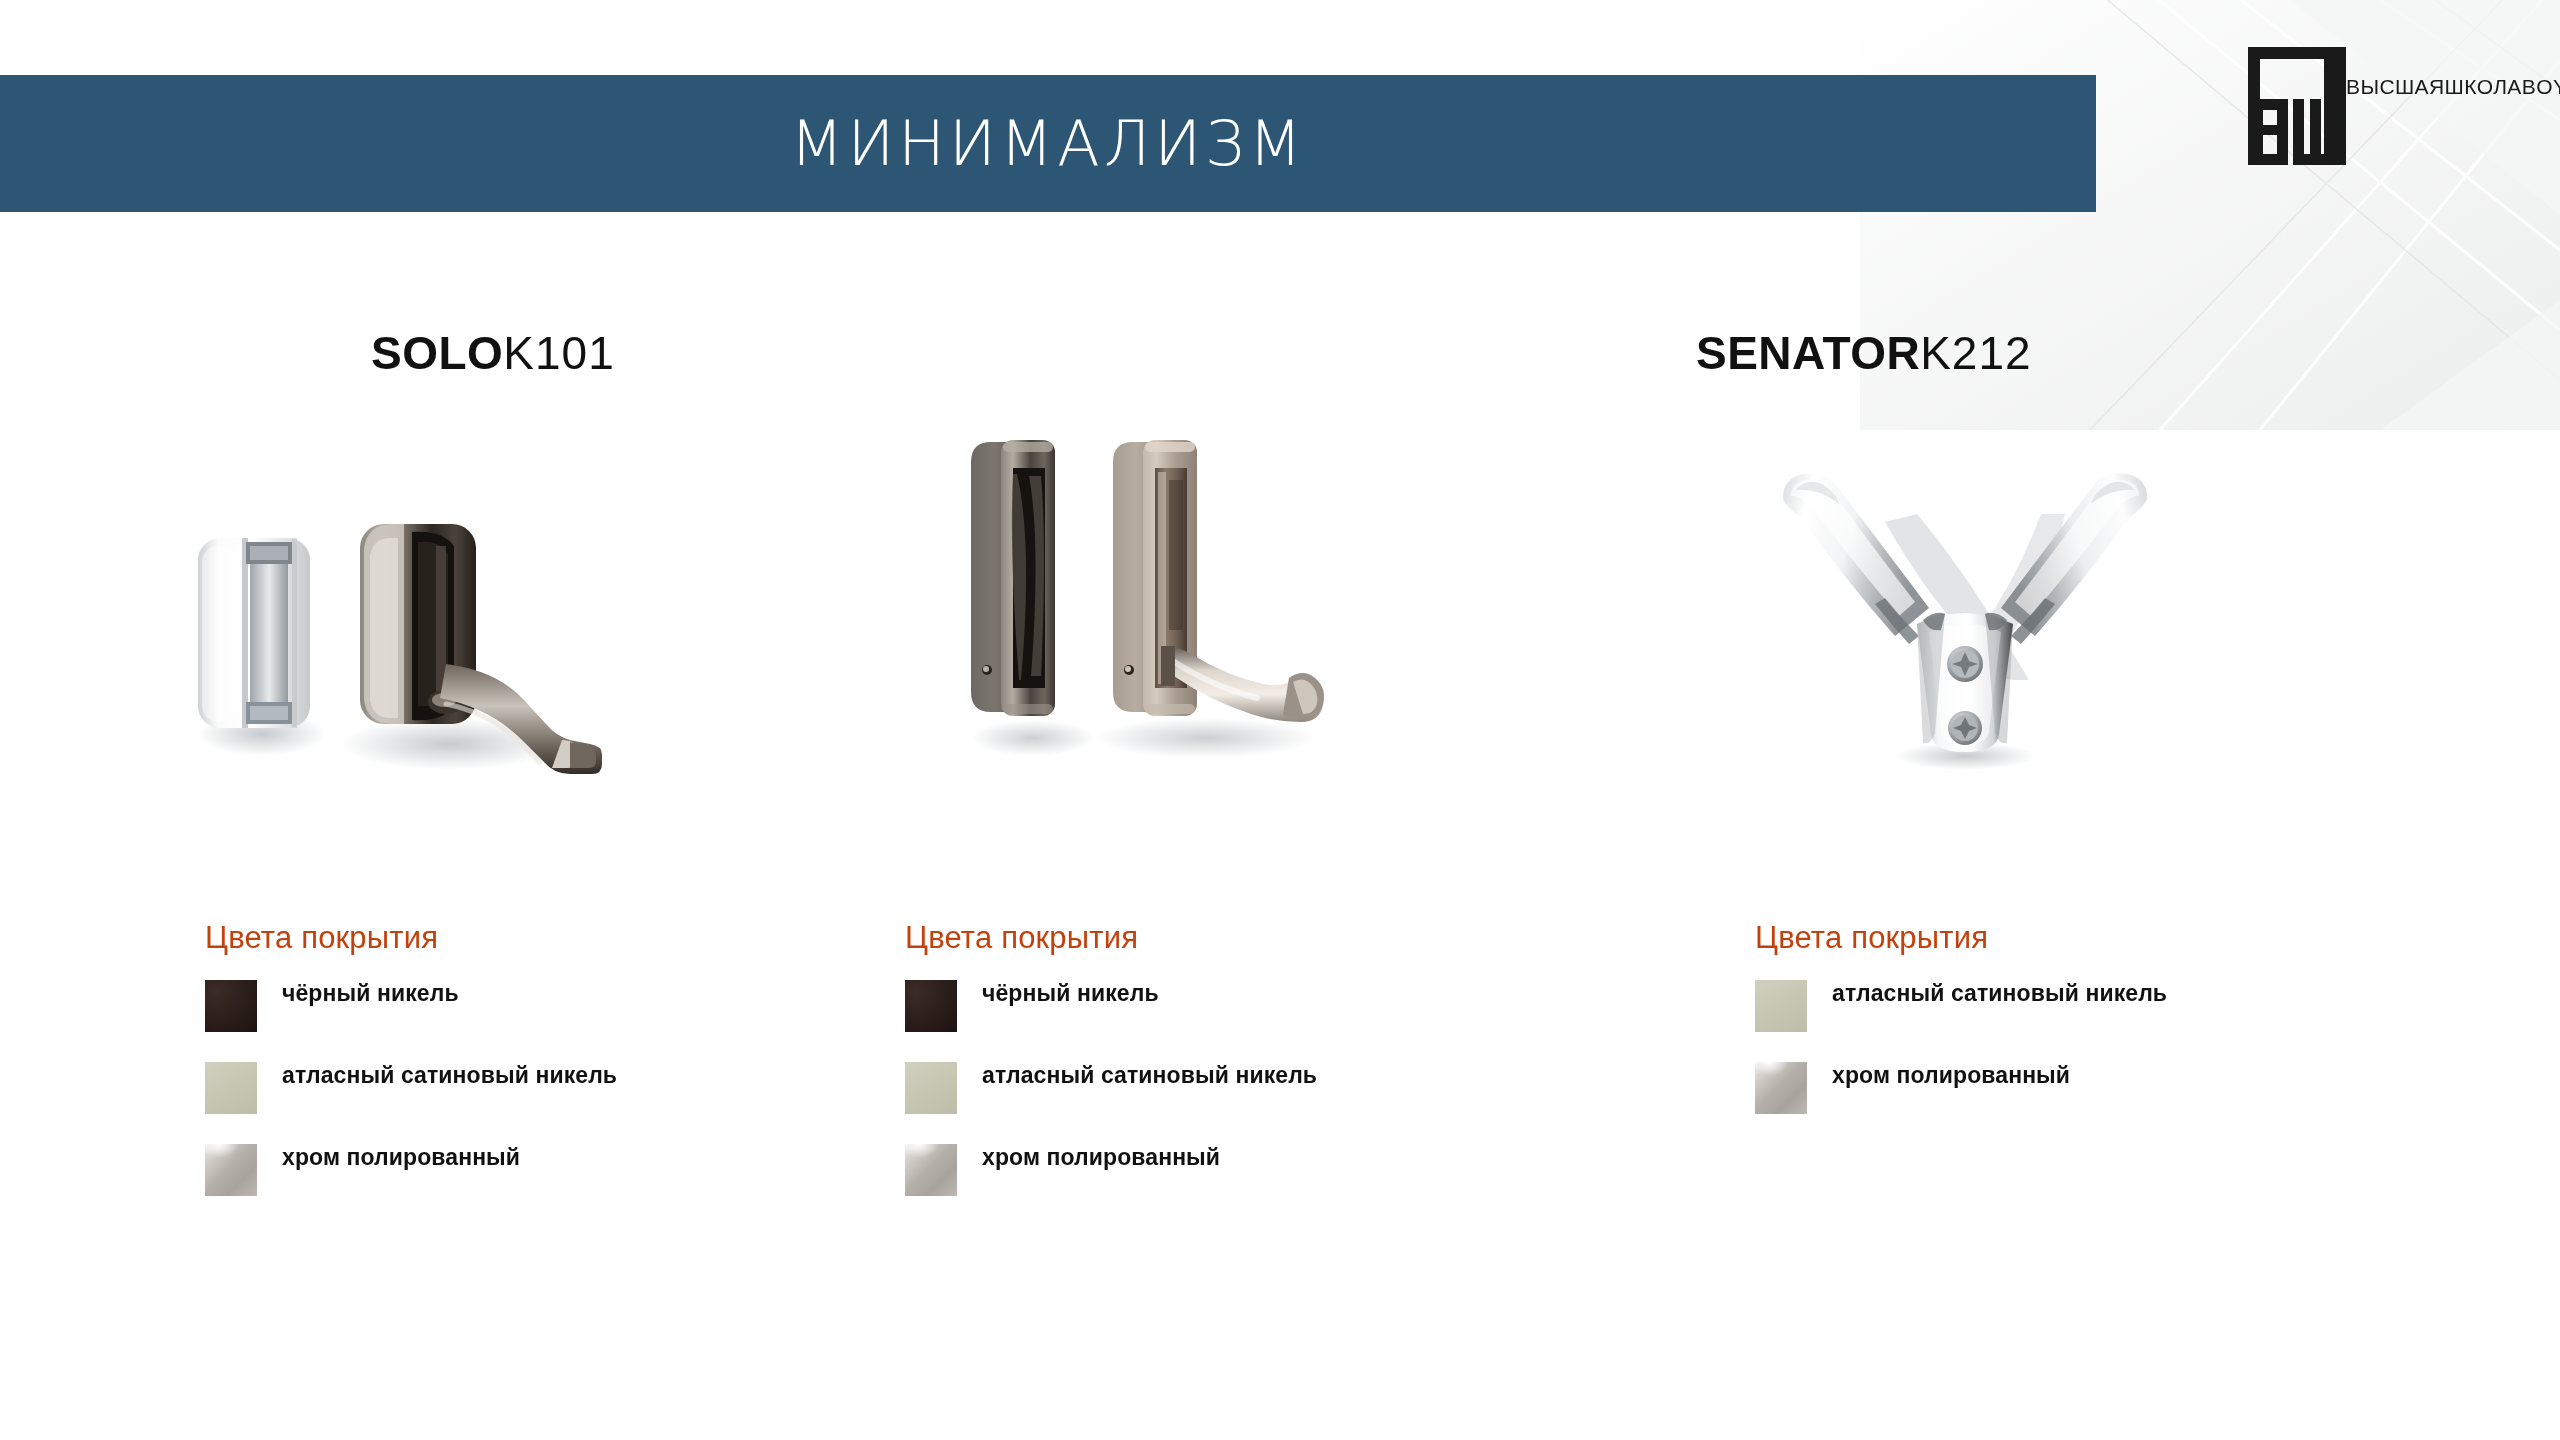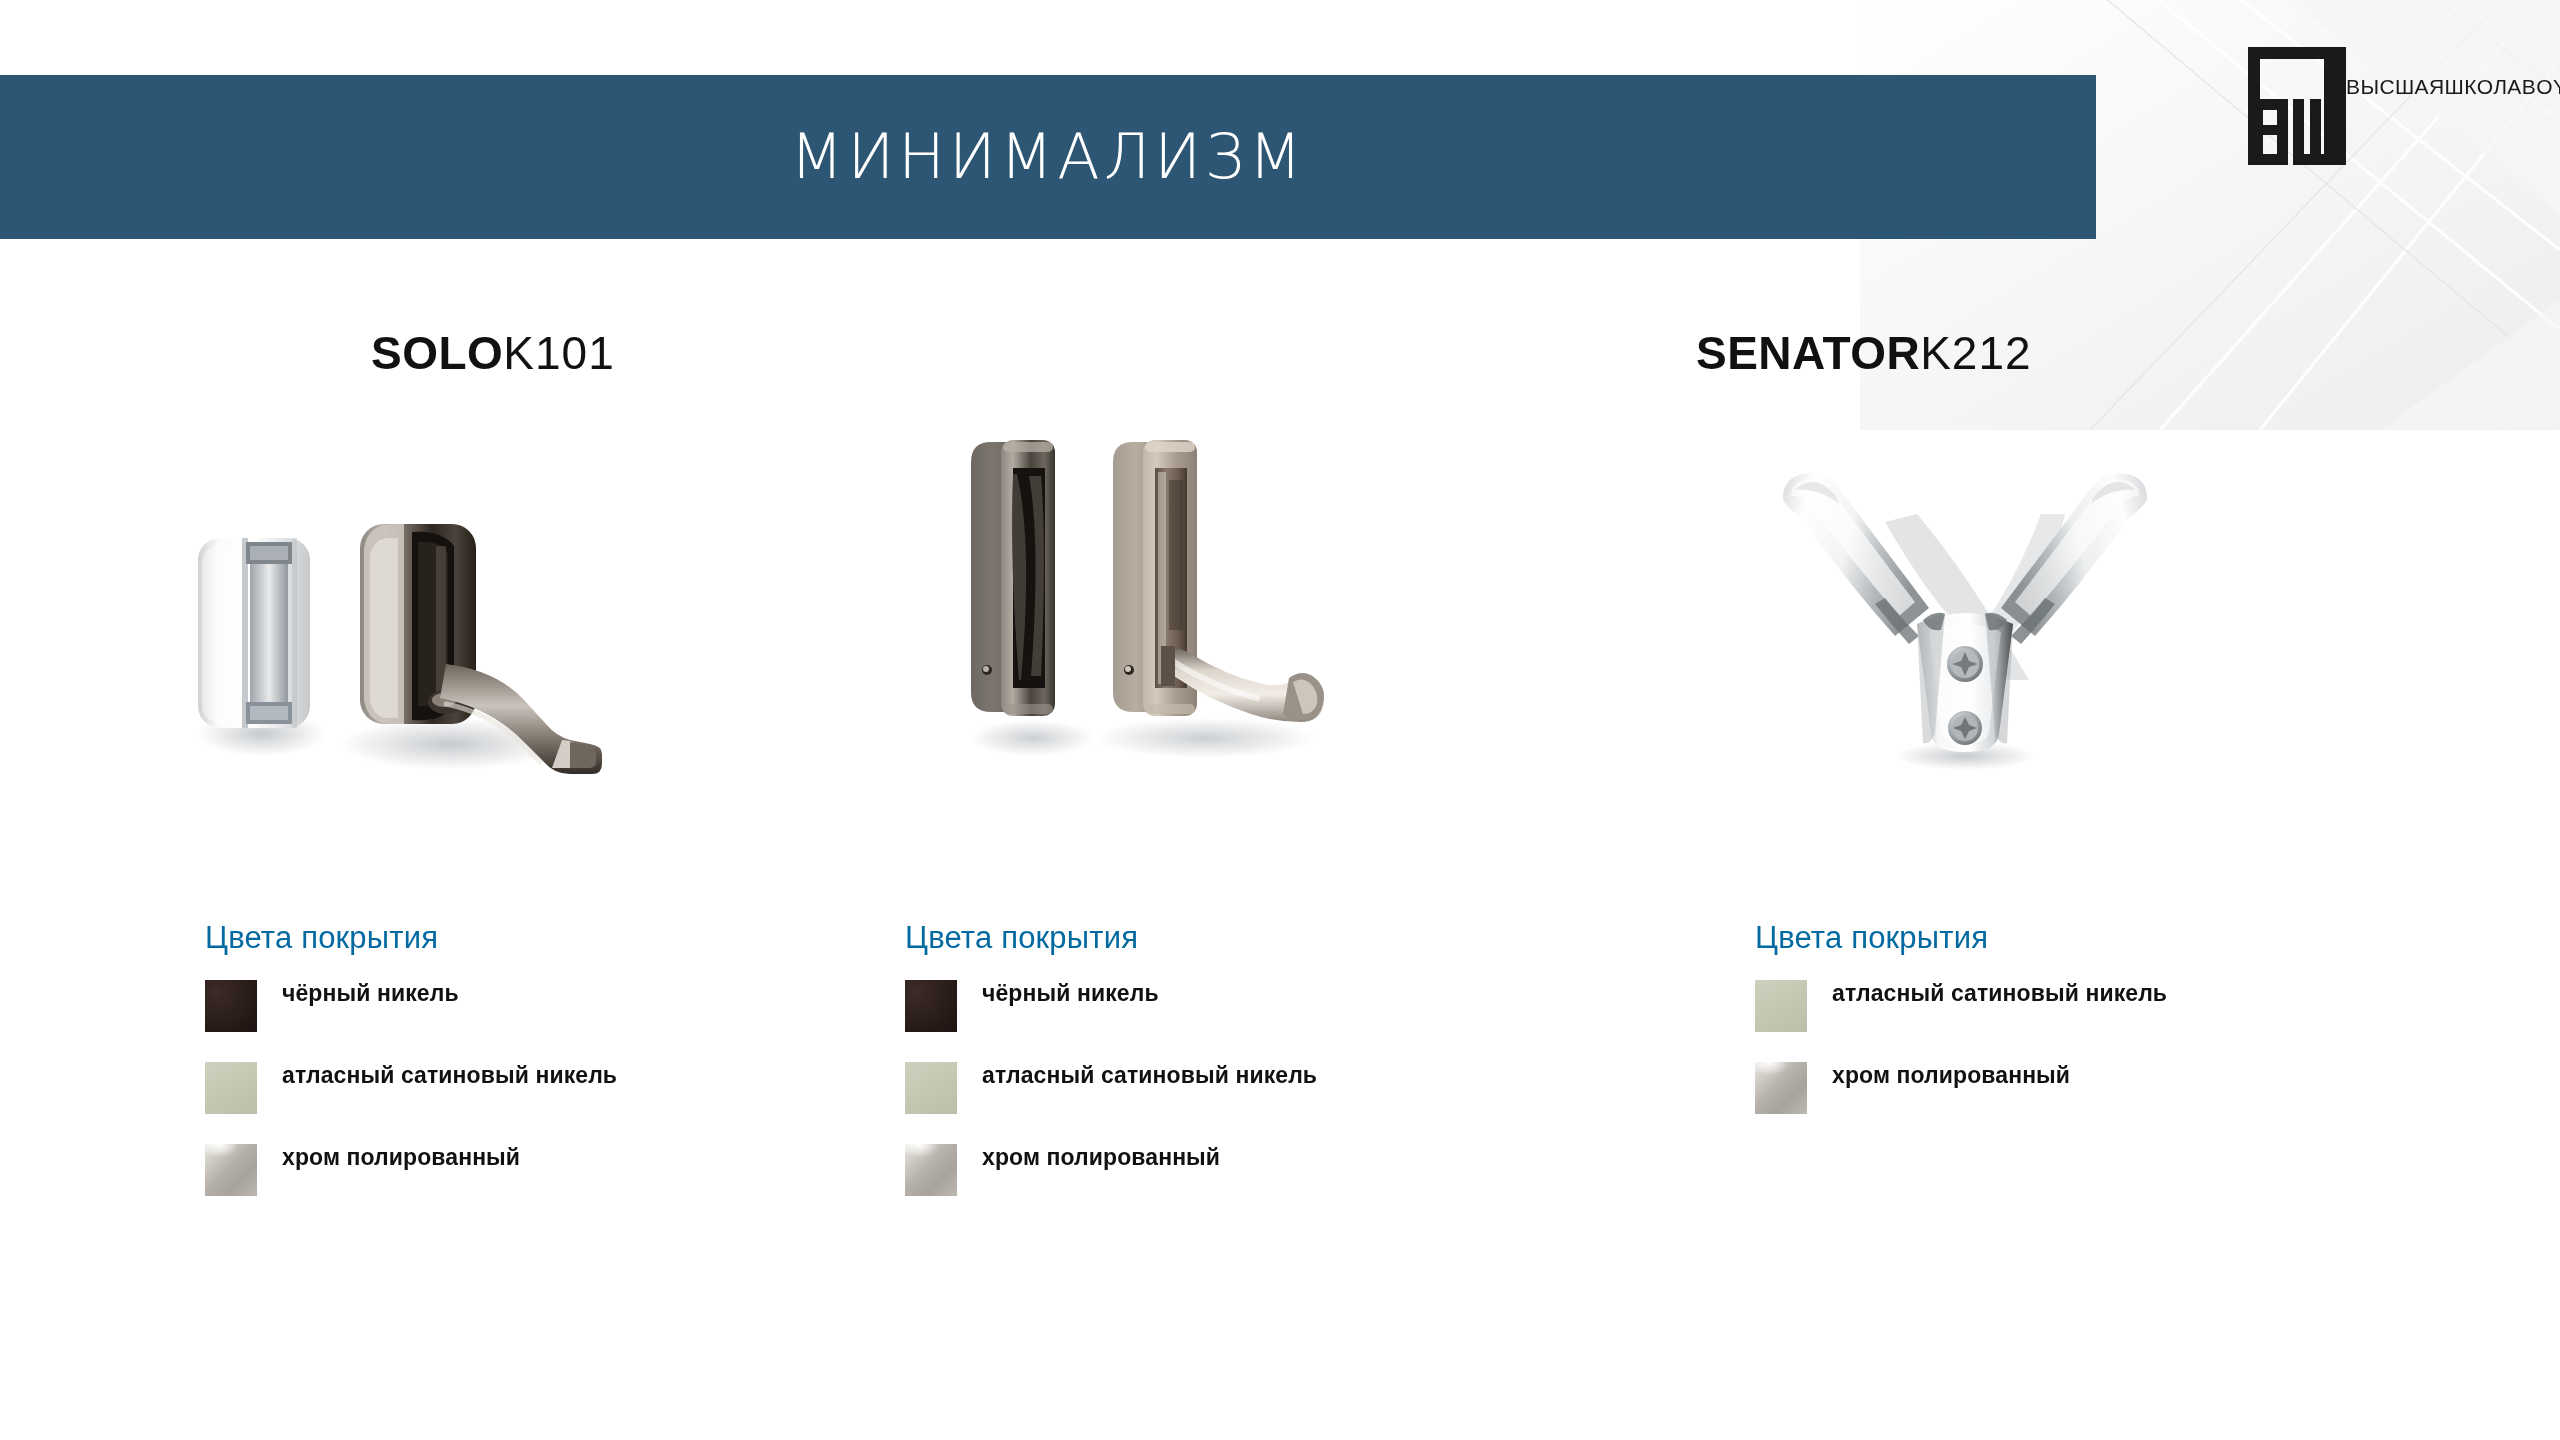--- a/index.html
+++ b/index.html
@@ -22,7 +22,7 @@
 
   
   .banner{
-    position:absolute;left:0;top:75px;width:2096px;height:164px;
+    position:absolute;left:0;top:75px;width:2096px;height:137px;
     background:#2c5673;
     display:flex;align-items:center;justify-content:center;text-align:center;
   }

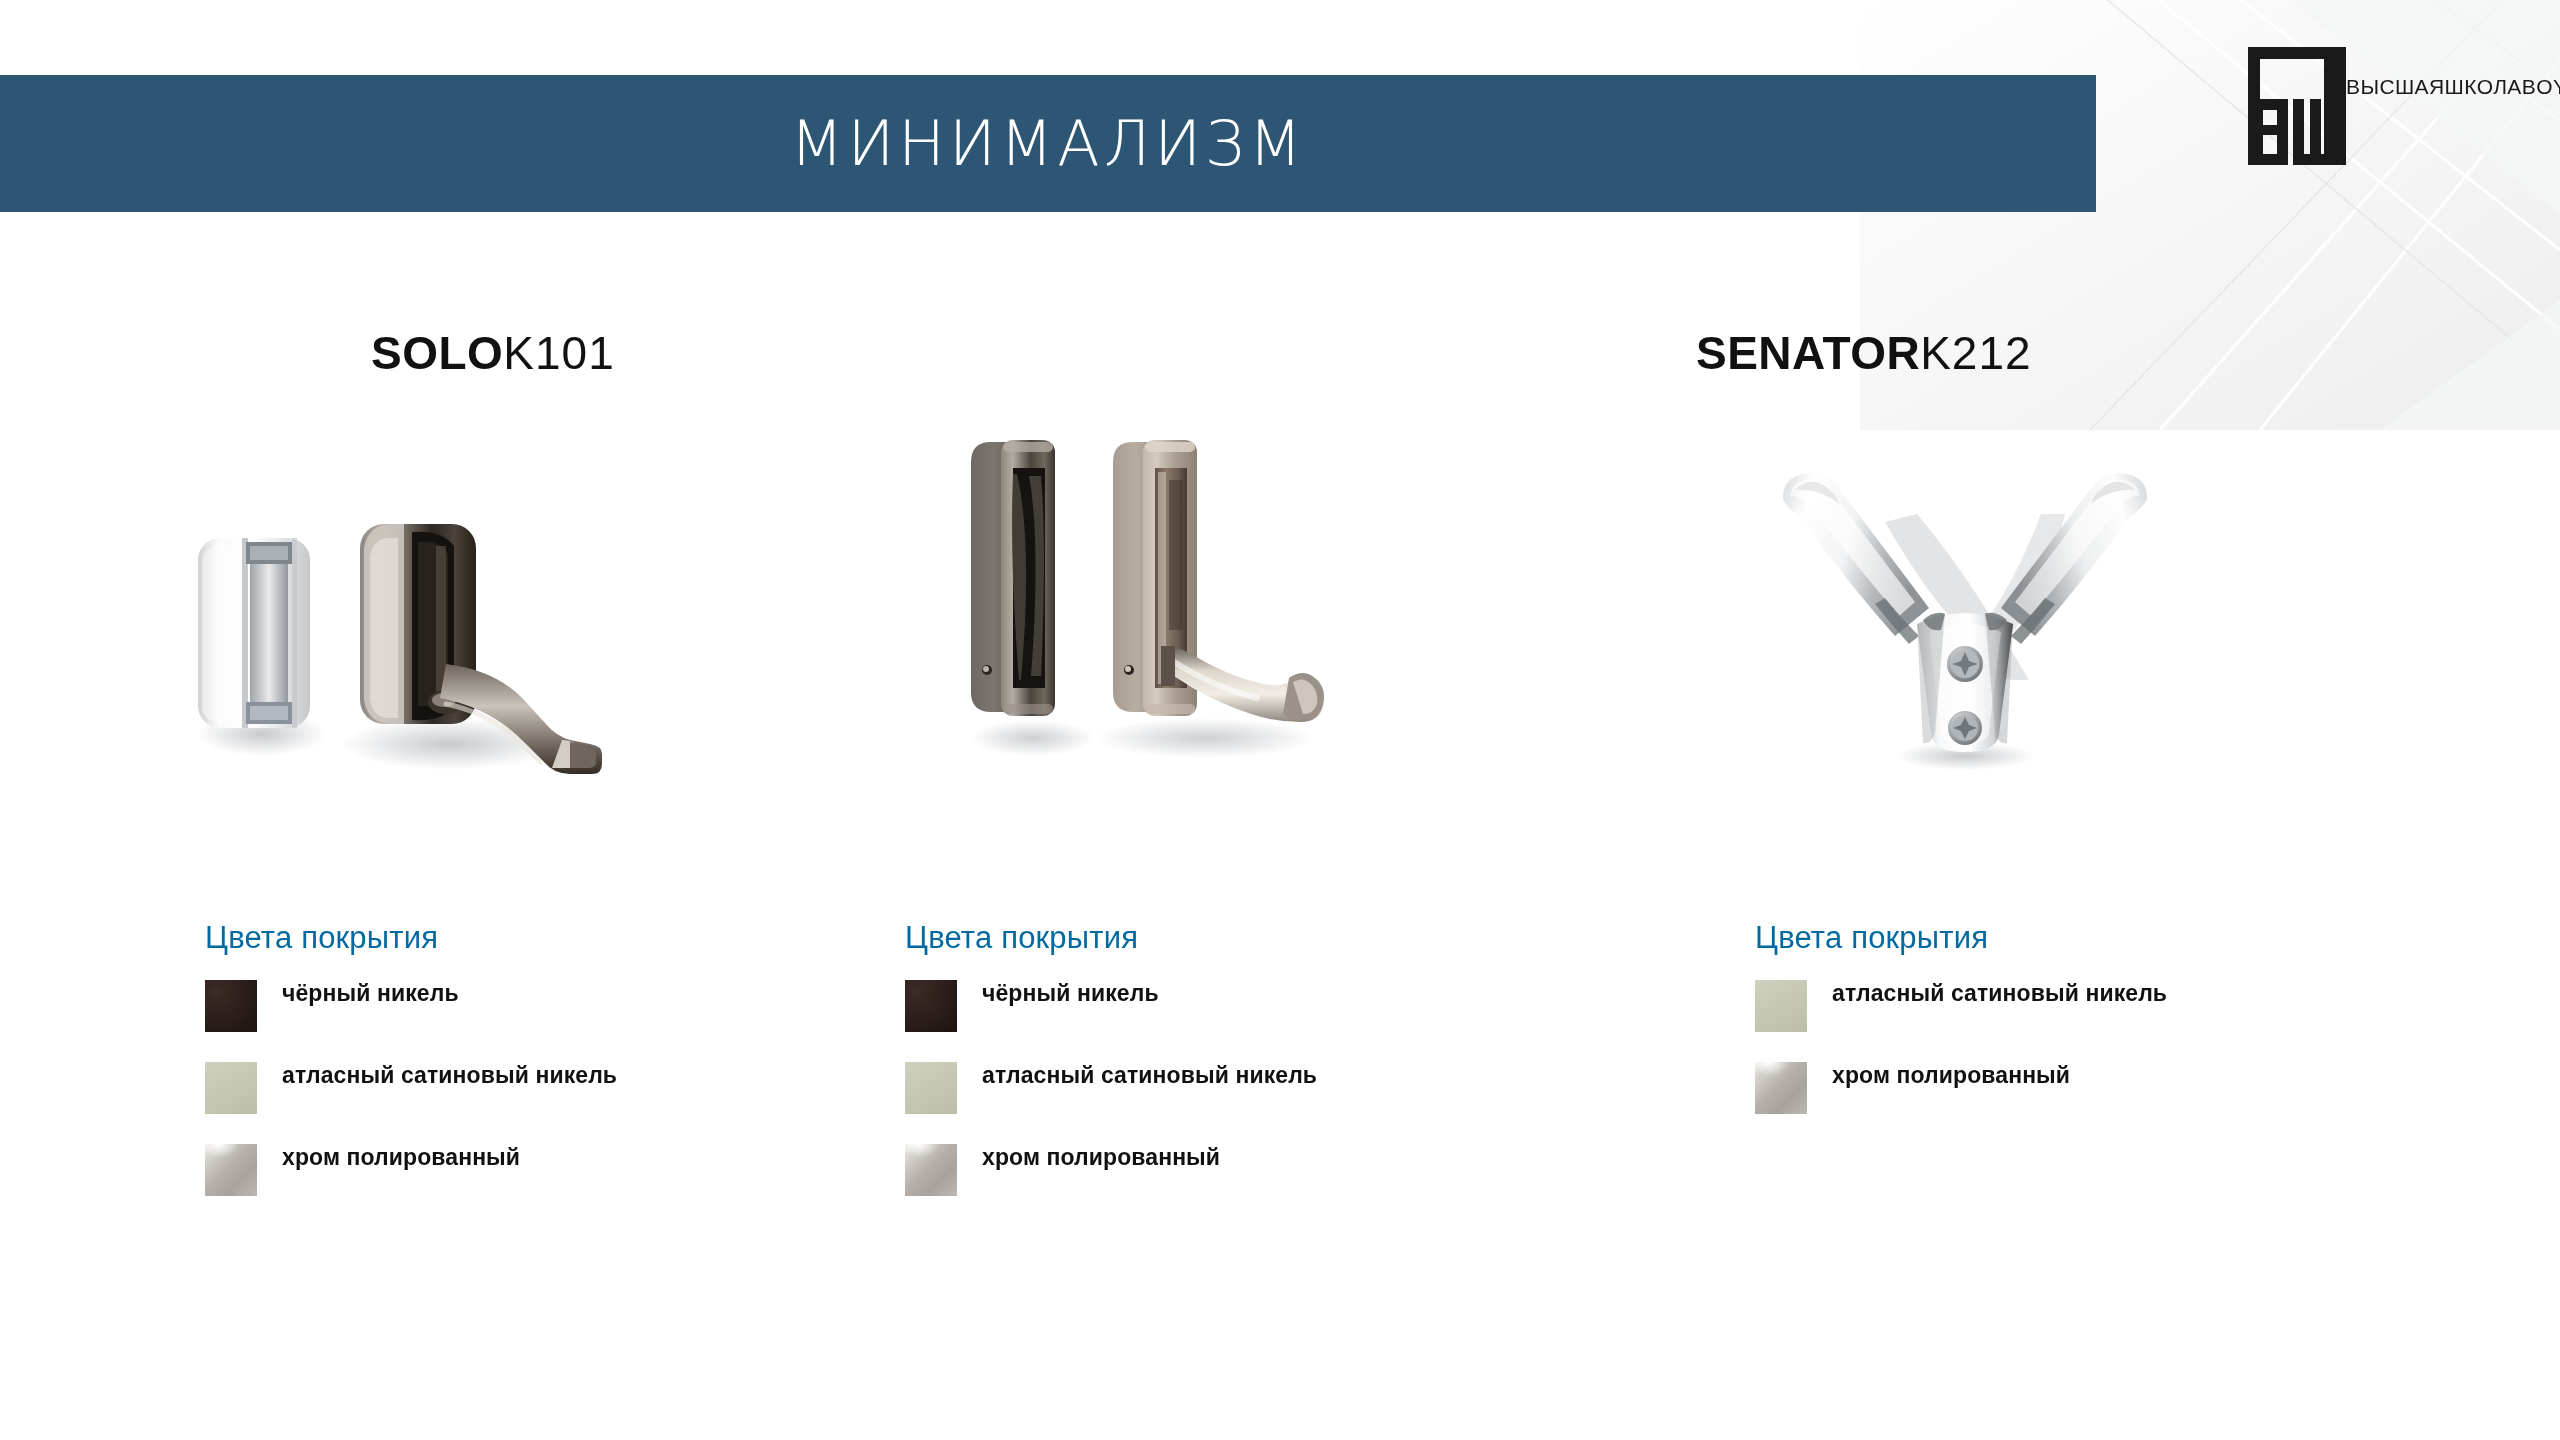--- a/index.html
+++ b/index.html
@@ -91,7 +91,7 @@
   .col-3 .legend{left:565px;top:590px;}
 
   .legend-title{
-    font-size:31px;font-weight:400;color:#0369a1;
+    font-size:31px;font-weight:400;color:#c2410c;
     margin-bottom:24px;letter-spacing:0.2px;white-space:nowrap;
     font-family:"Liberation Sans","DejaVu Sans",sans-serif;
   }

